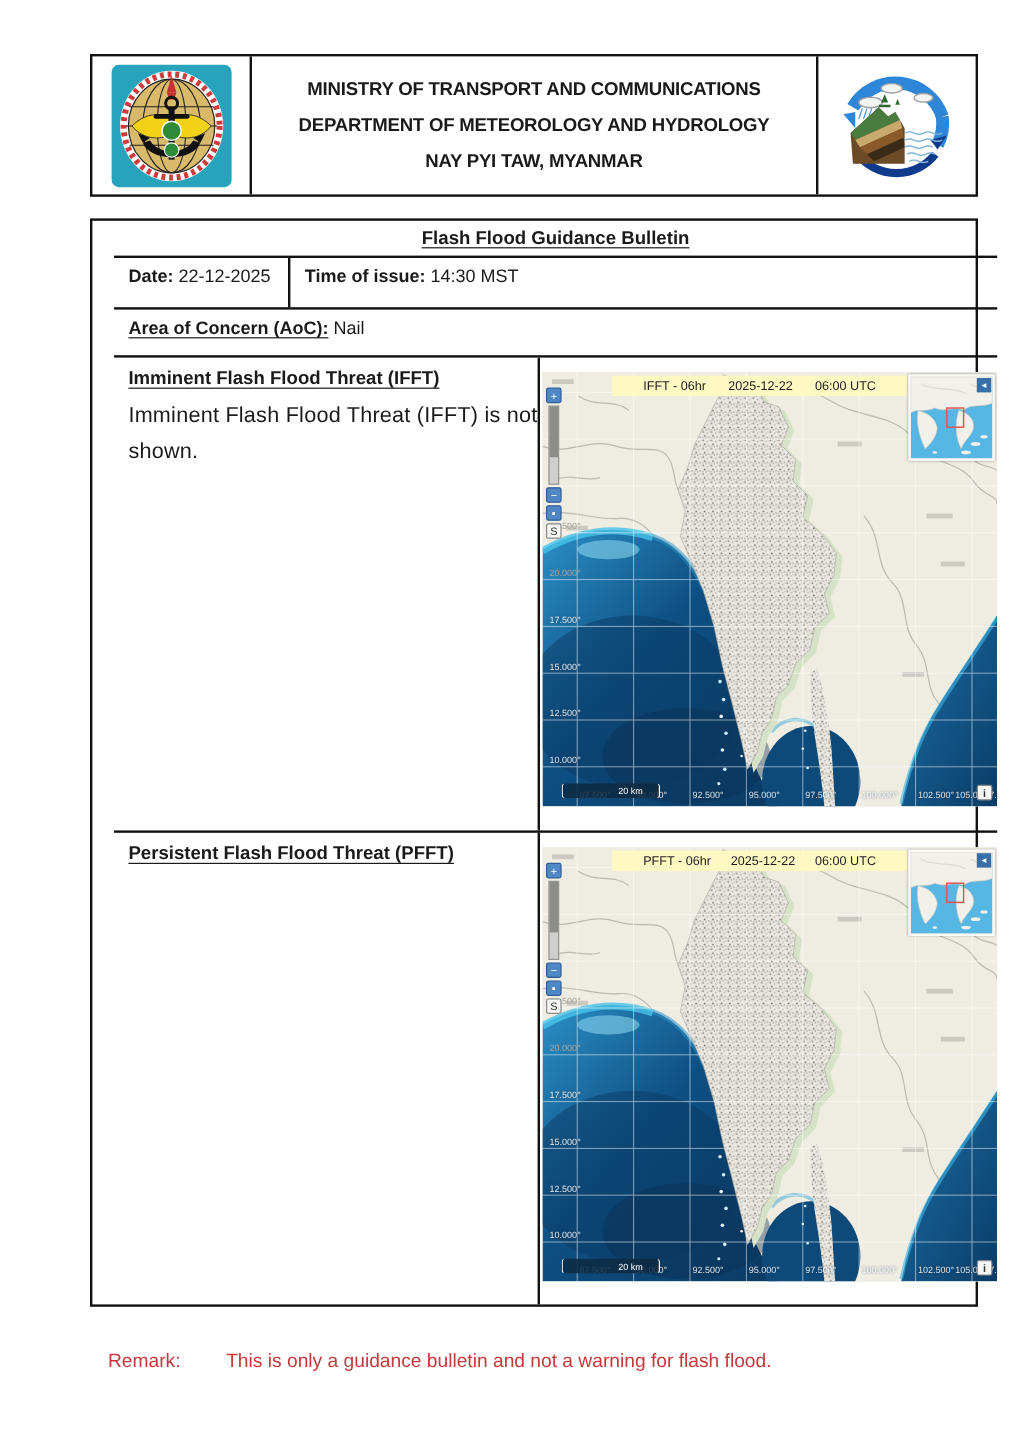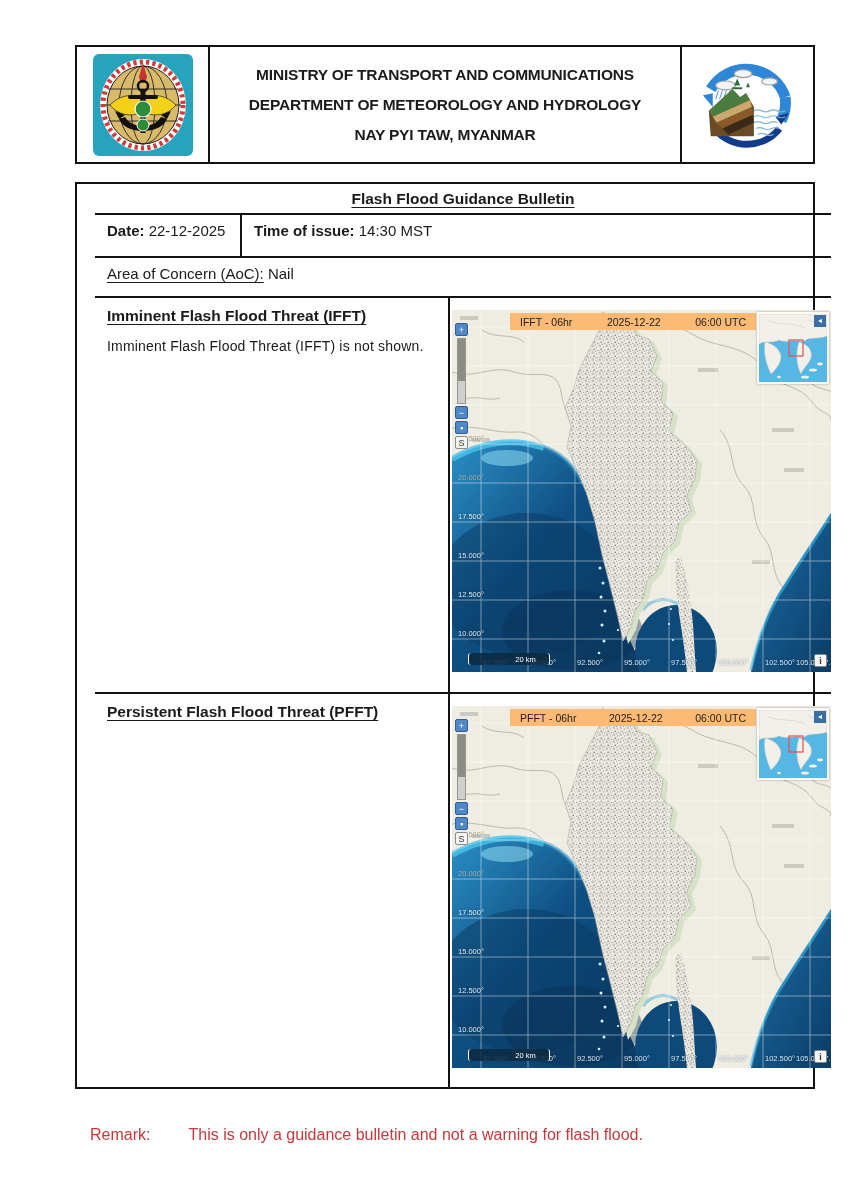--- a/index.html
+++ b/index.html
@@ -30,7 +30,7 @@
   .row-aoc{top:74px;height:40px;border-bottom:2px solid #111;
            padding:7px 0 0 12px;font-size:15px;}
   .lbl{font-weight:700;}
-  .lbl-u{font-weight:400;text-decoration:underline;text-underline-offset:3px;}
+  .lbl-u{font-weight:700;text-decoration:underline;text-underline-offset:3px;}
   .row-threat{display:flex;}
   .row-ifft{top:114px;height:396px;border-bottom:2px solid #111;}
   .row-pfft{top:510px;height:393px;}

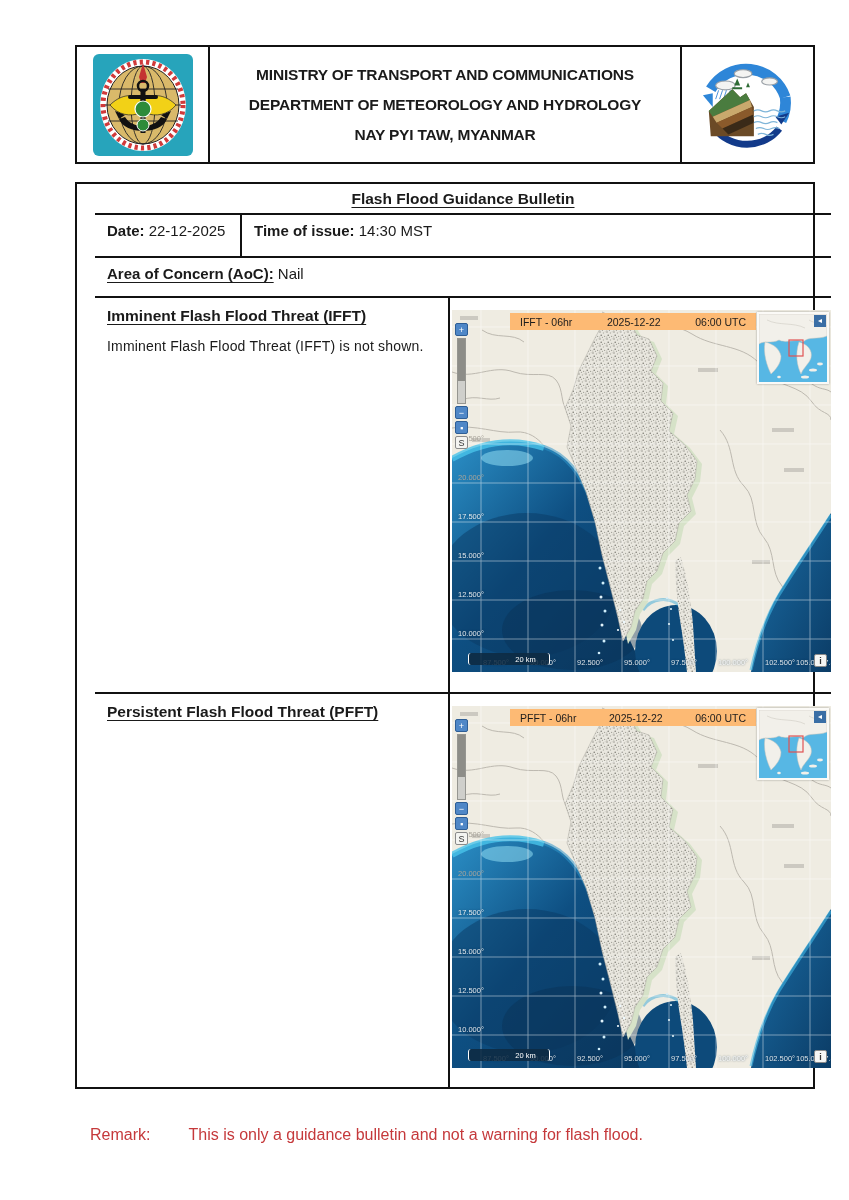--- a/index.html
+++ b/index.html
@@ -47,8 +47,8 @@
              background:#efece2;overflow:hidden;}
   .map-art{position:absolute;left:0;top:0;width:379px;height:362px;}
   .map-title{position:absolute;left:58px;top:3px;width:246px;height:17px;
-             background:#fdba74;display:flex;align-items:center;
-             justify-content:space-between;padding:0 10px;box-sizing:border-box;
+             background:#fef9c3;display:flex;align-items:center;
+             justify-content:space-between;padding:0 26px;box-sizing:border-box;
              font-size:10.5px;color:#1c1c1c;white-space:nowrap;}
   .lat{position:absolute;left:6px;font-size:7.5px;color:rgba(255,255,255,.88);
        text-shadow:0 0 2px rgba(0,40,70,.6);}

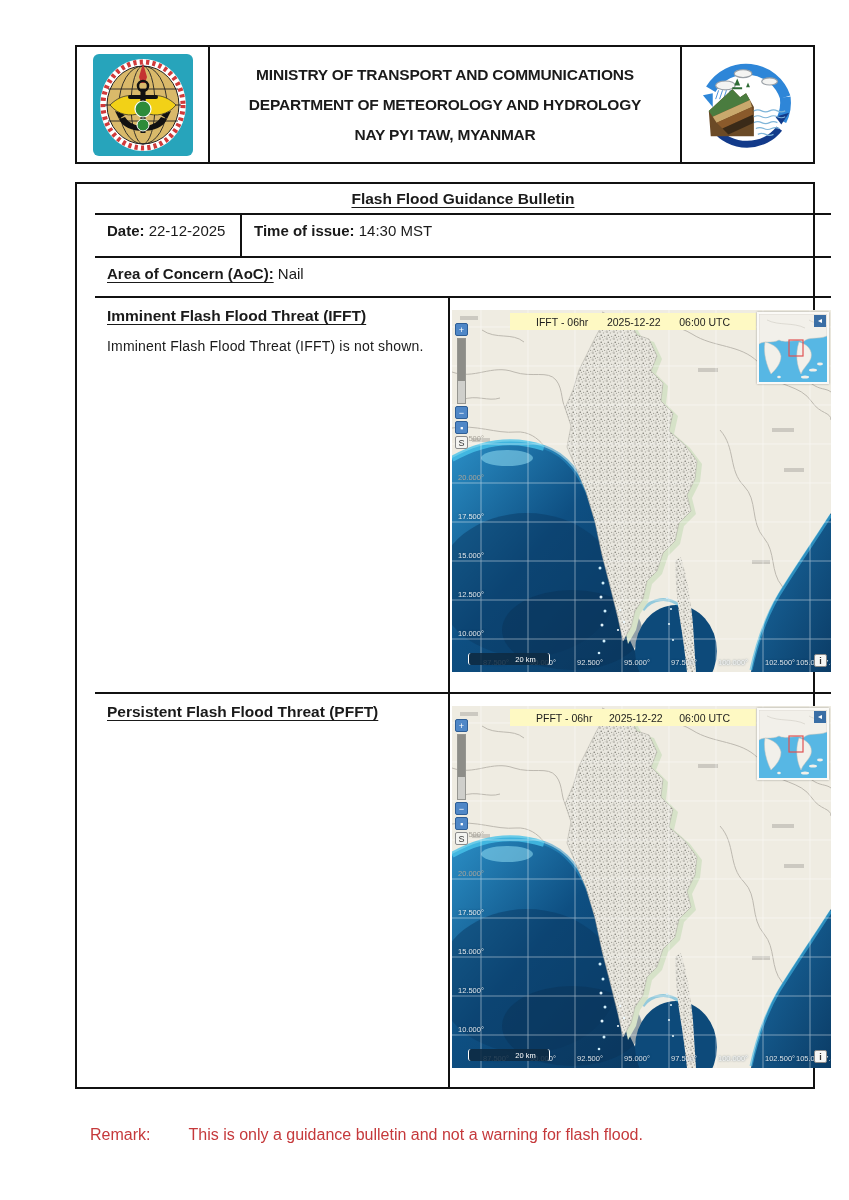--- a/index.html
+++ b/index.html
@@ -38,7 +38,7 @@
                padding:9px 0 0 12px;}
   .threat-head{font-weight:700;font-size:15.5px;text-decoration:underline;
                text-underline-offset:3px;margin:0 0 6px 0;}
-  .threat-body{font-size:14px;line-height:30px;text-align:justify;margin:0;
+  .threat-body{font-size:18px;line-height:30px;text-align:justify;margin:0;
                letter-spacing:.2px;}
   .threat-map{flex:1;position:relative;}
 

